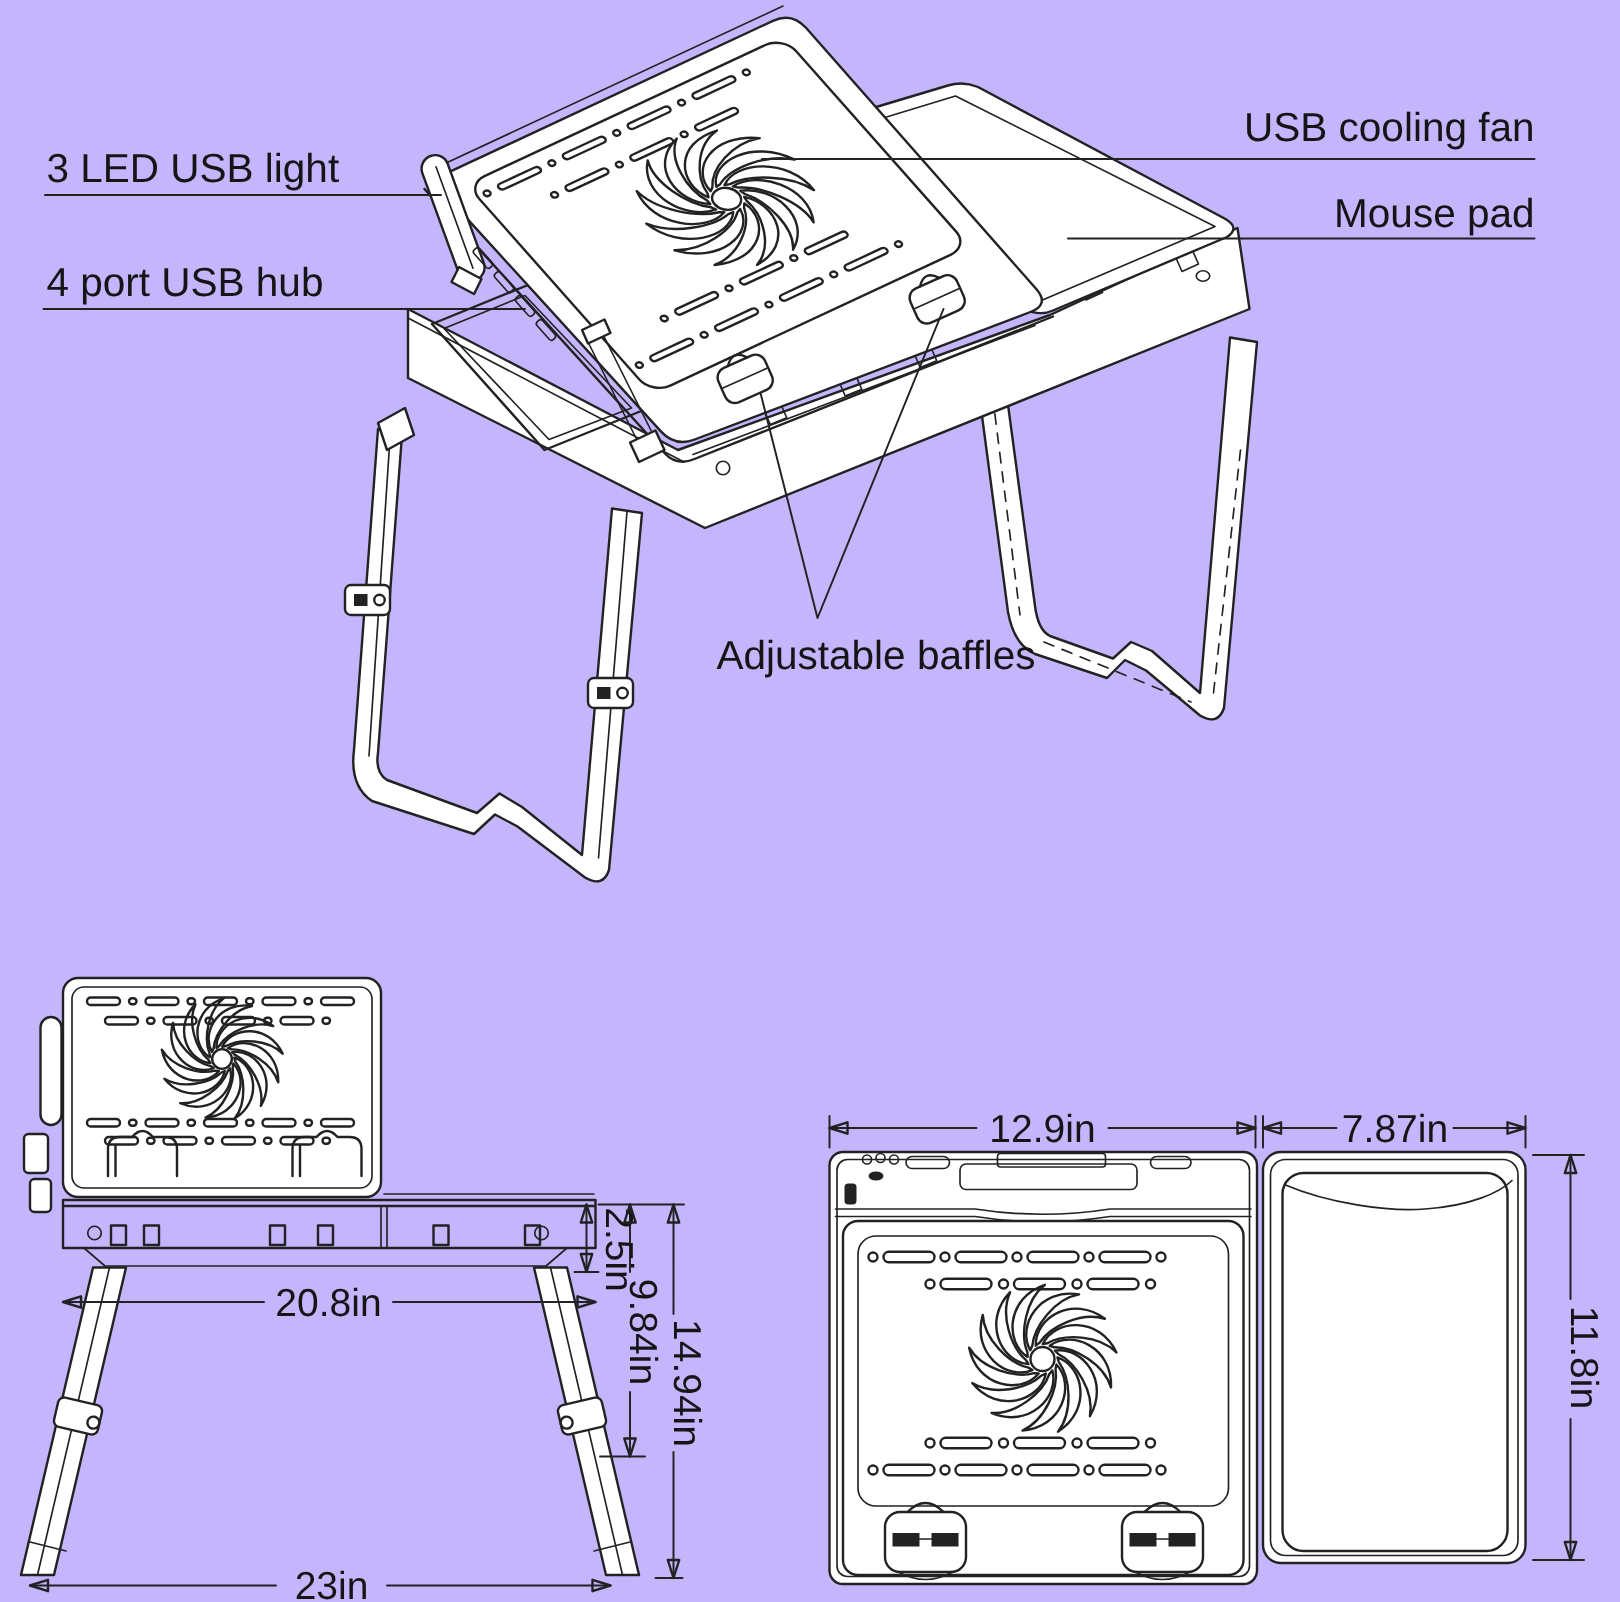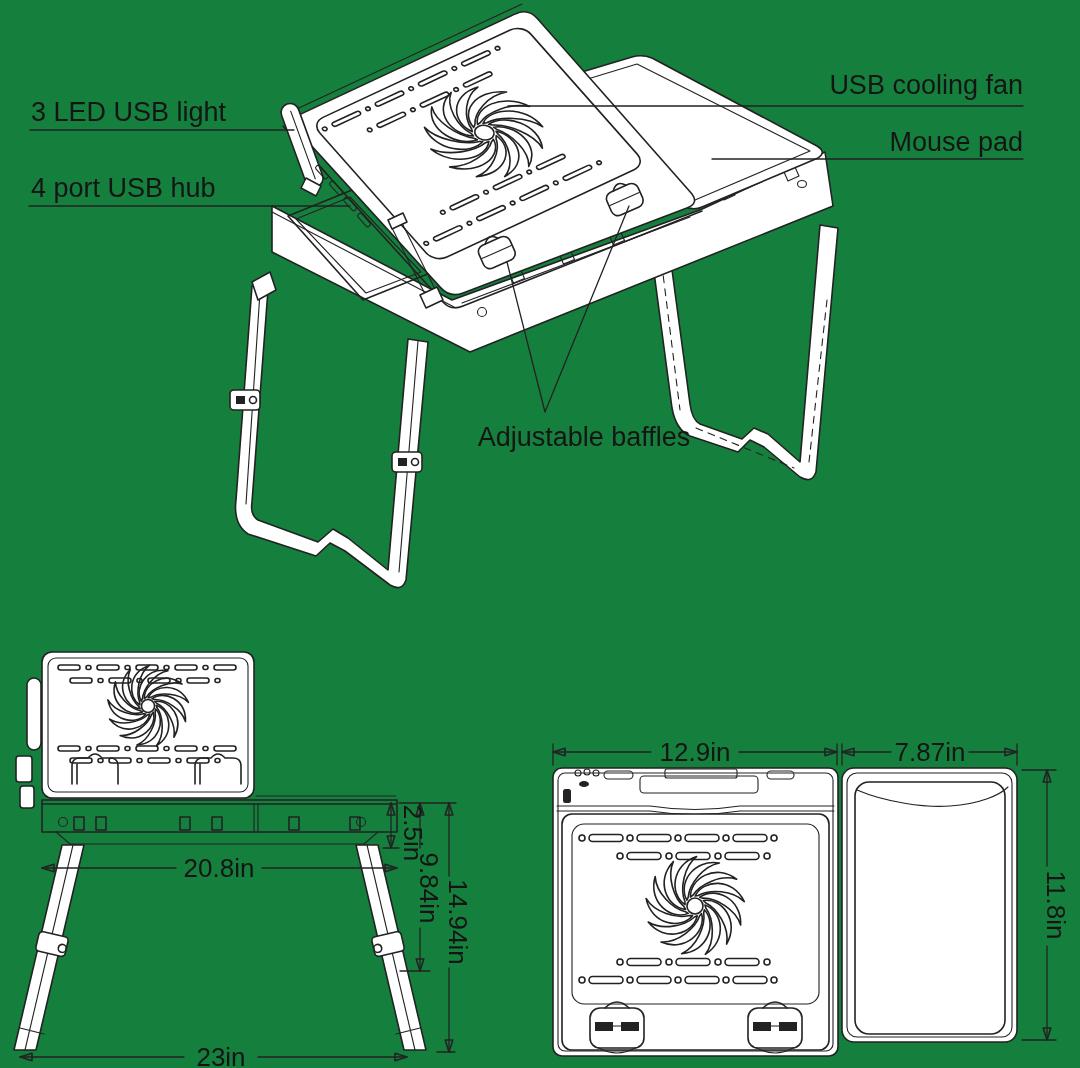--- a/index.html
+++ b/index.html
@@ -3,7 +3,7 @@
 <meta charset="utf-8">
 <style>
   html,body{margin:0;padding:0;background:#ffffff;}
-  .canvas{position:relative;width:1080px;height:1068px;background:#15803d;overflow:hidden;}
+  .canvas{position:relative;width:1080px;height:1068px;background:#c4b5fd;overflow:hidden;}
   svg{display:block;}
   svg path,svg rect,svg circle,svg line,svg ellipse,svg polygon{stroke:#222;fill:none;stroke-width:1.6;stroke-linecap:round;stroke-linejoin:round;}
   .fw{fill:#ffffff;}

